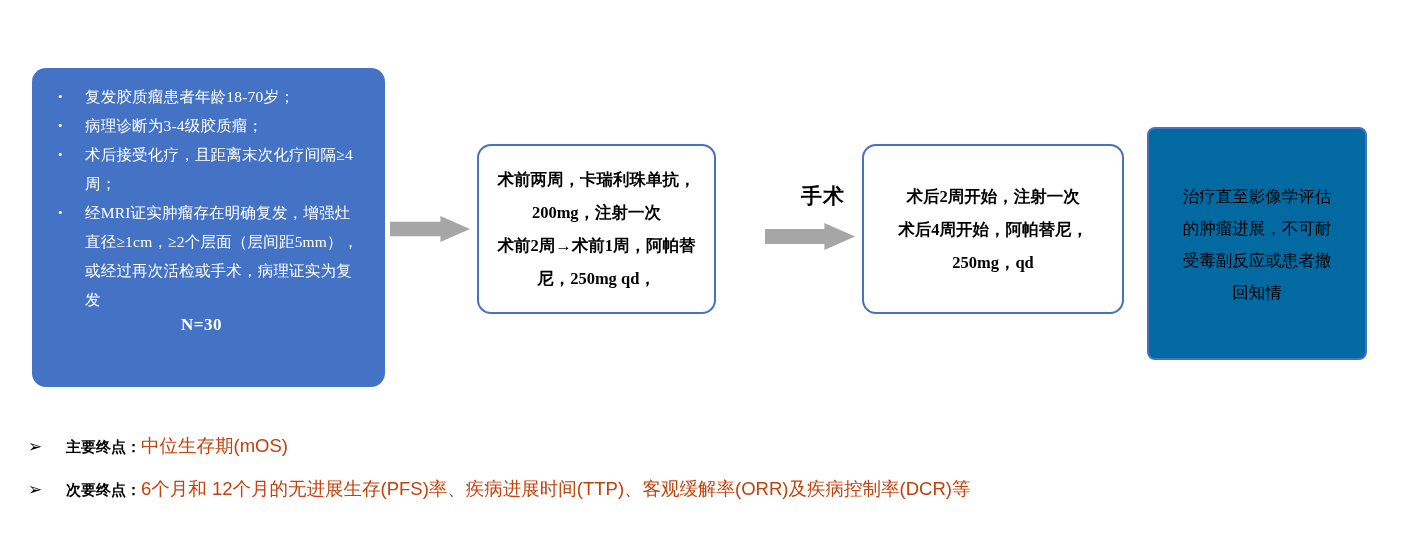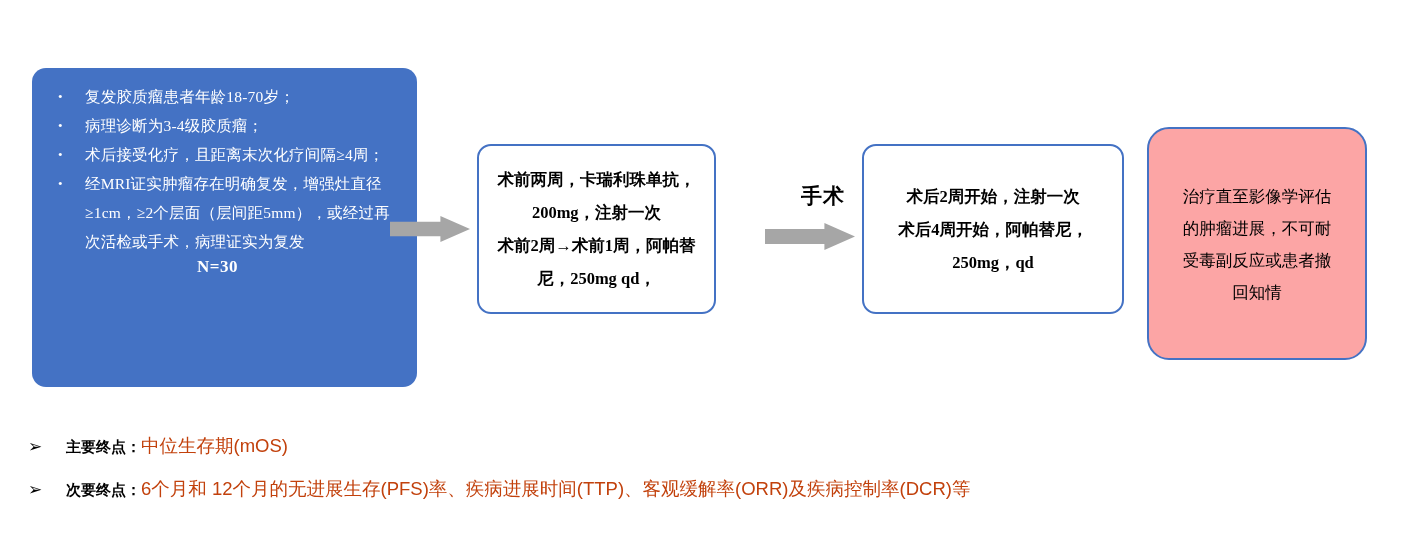--- a/index.html
+++ b/index.html
@@ -20,7 +20,7 @@
     position: absolute;
     left: 32px;
     top: 68px;
-    width: 385px;
+    width: 353px;
     height: 319px;
     background: #4472C4;
     border-radius: 14px;

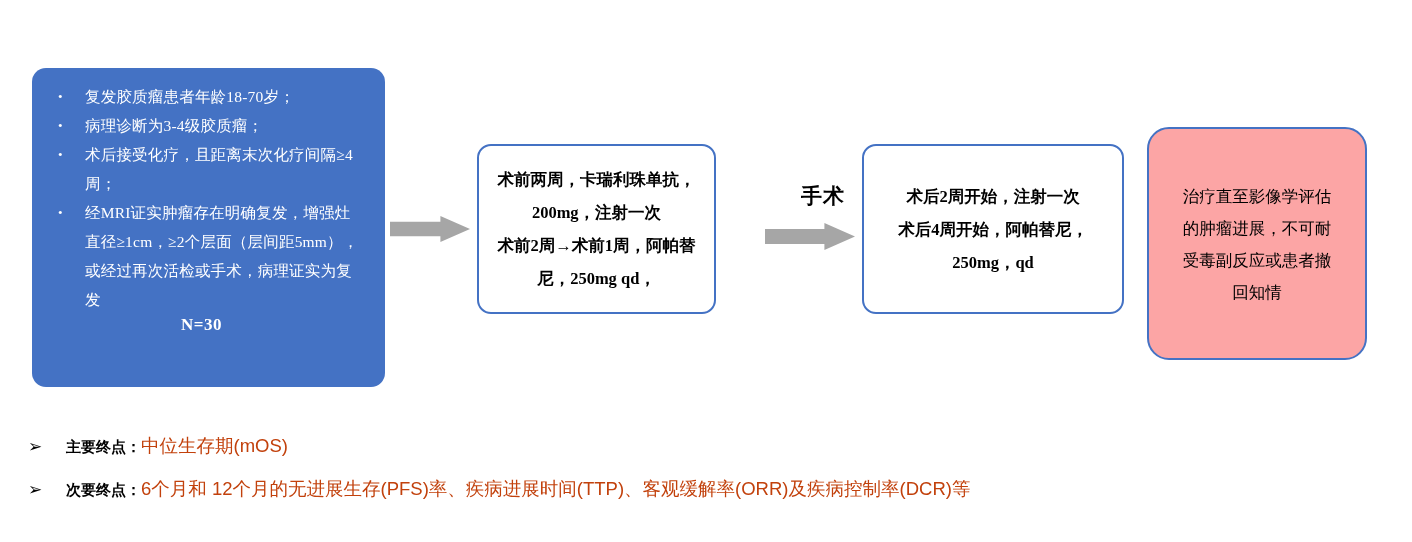--- a/index.html
+++ b/index.html
@@ -93,9 +93,9 @@
     top: 127px;
     width: 220px;
     height: 233px;
-    background: #fca5a5;
+    background: #0369a1;
     border: 2px solid #4472C4;
-    border-radius: 22px;
+    border-radius: 8px;
     box-sizing: border-box;
     display: flex;
     align-items: center;

